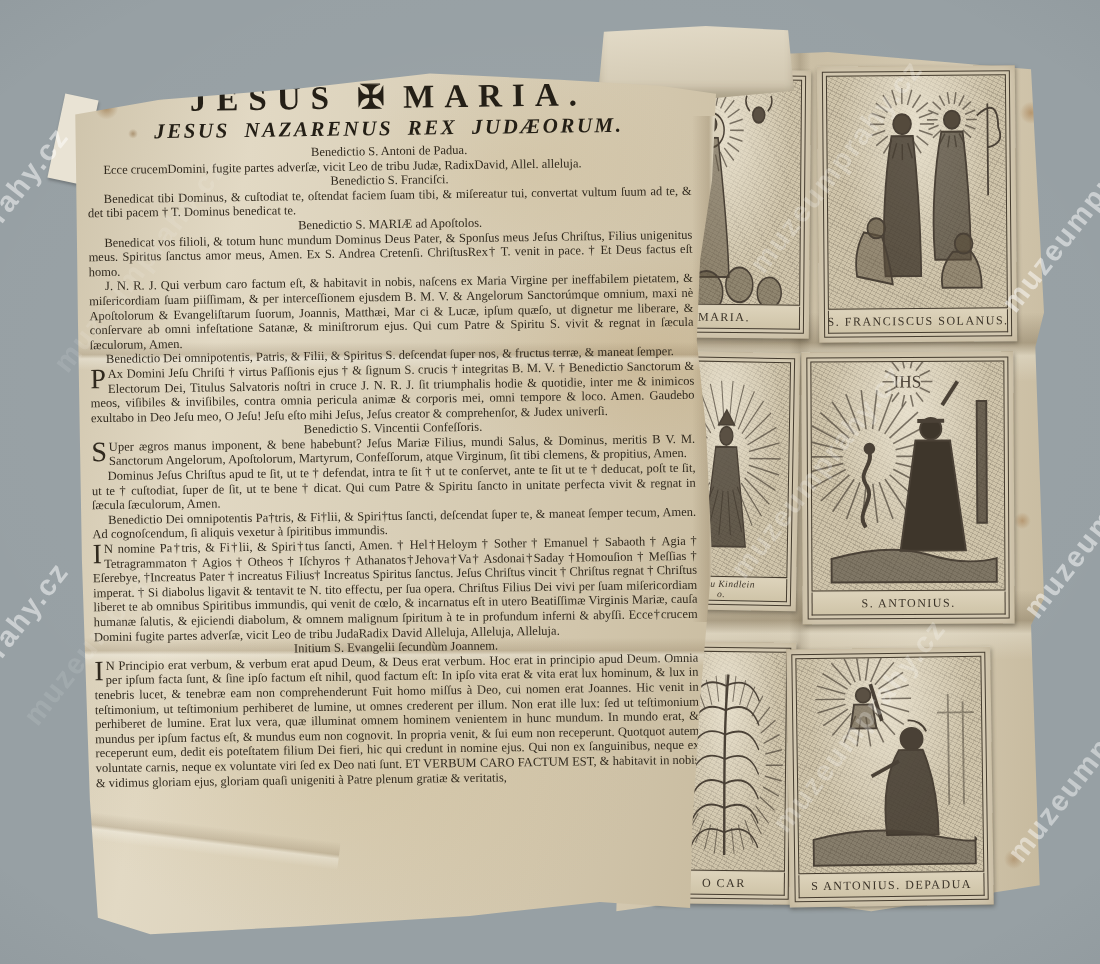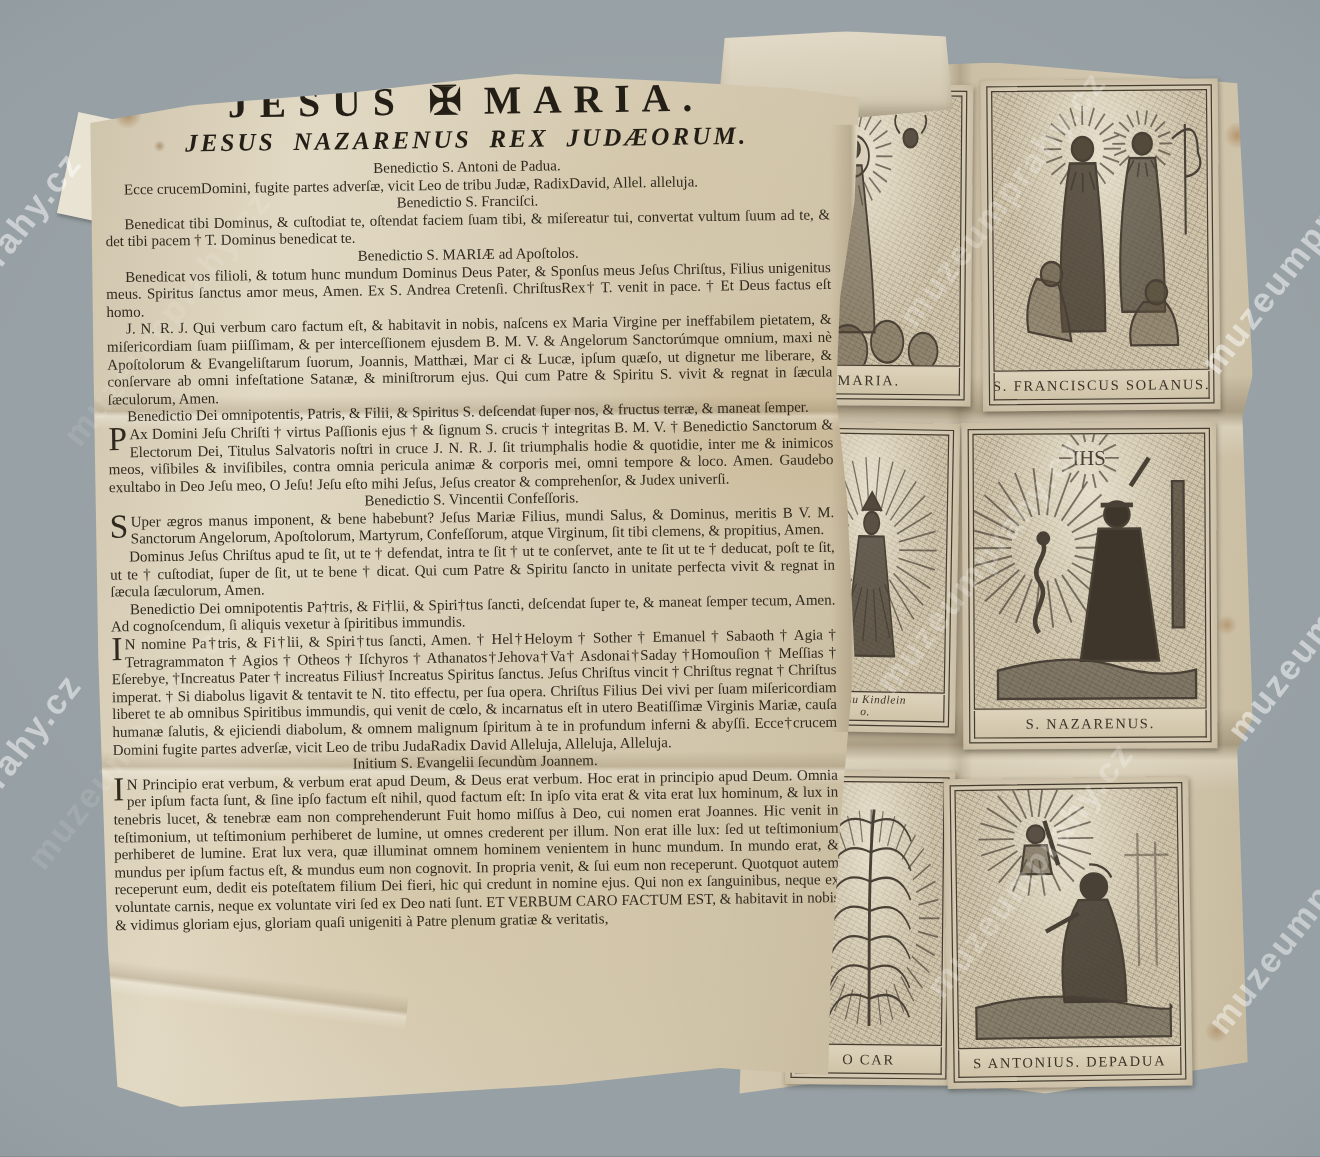--- a/index.html
+++ b/index.html
@@ -44,7 +44,7 @@
   .corner-slip{position:absolute;left:56px;top:96px;width:34px;height:86px;z-index:4;
     background:#e9e3d4;transform:rotate(12deg);box-shadow:1px 2px 3px rgba(30,30,30,.3);}
   
-  .sheet{position:absolute;left:60px;top:52px;width:664px;height:872px;z-index:5;
+  .sheet{position:absolute;left:60px;top:64px;width:664px;height:872px;z-index:5;
     background:
       radial-gradient(circle 17px at 7% 5%, rgba(139,95,43,.55), transparent 70%),
       radial-gradient(circle 9px at 15% 3.5%, rgba(139,95,43,.5), transparent 70%),

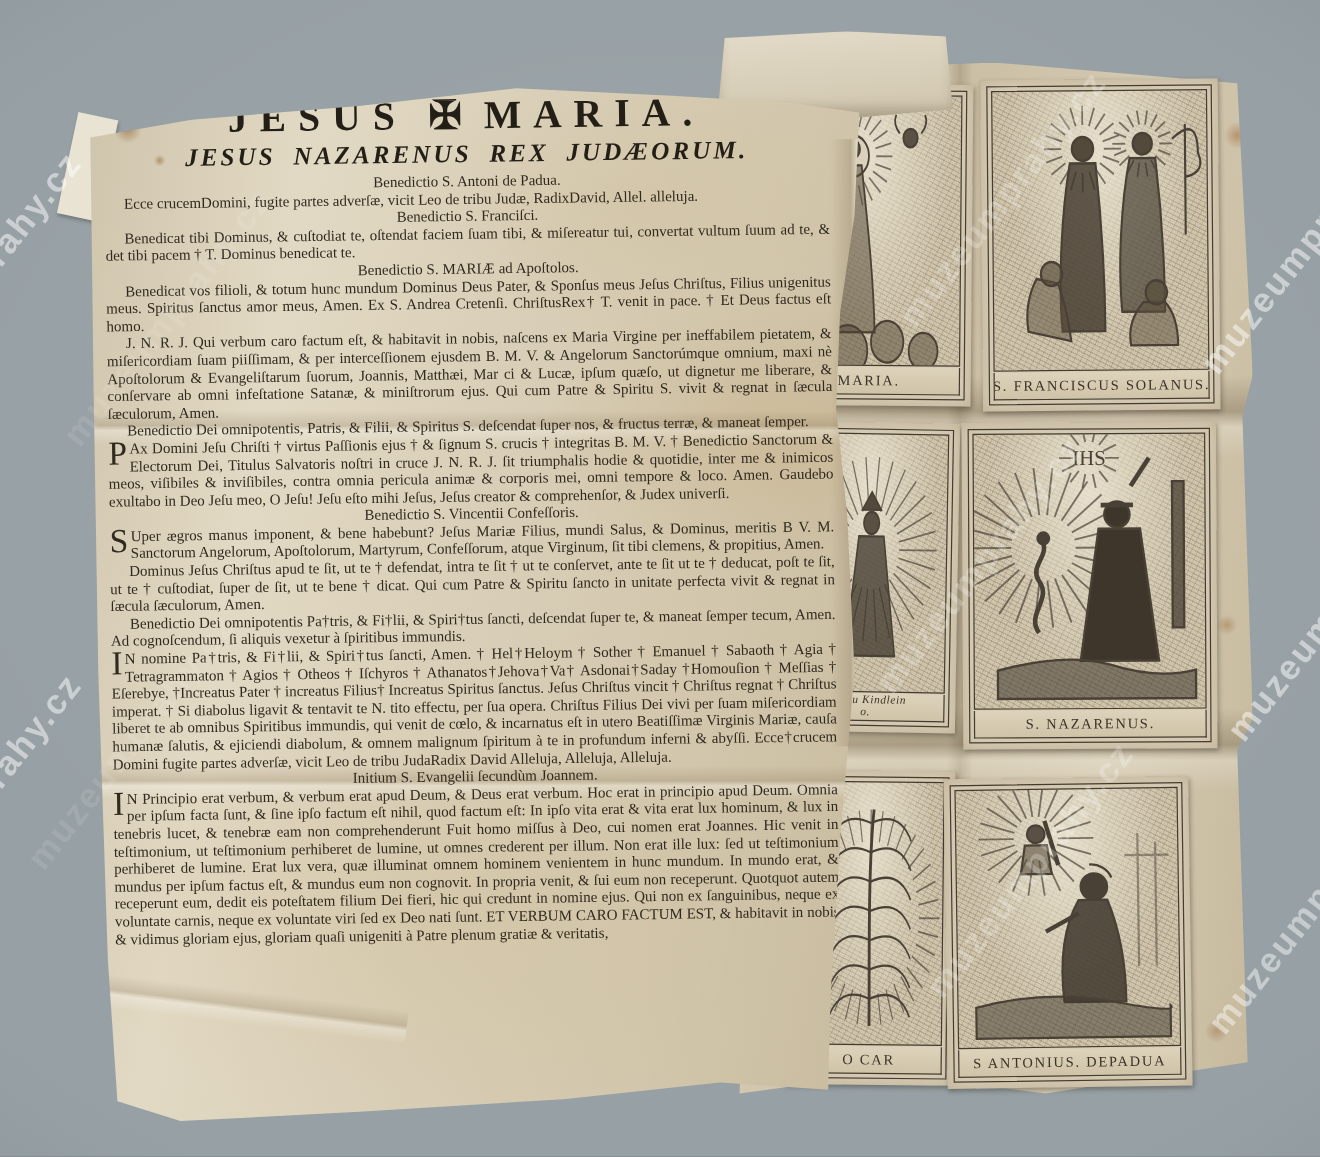--- a/index.html
+++ b/index.html
@@ -296,7 +296,7 @@
      </svg>
    </div>
    <div class="cap ">
-            <span>S. NAZARENUS.</span>
+            <span>S. ANTONIUS.</span>
           </div>
  </div>
       </div>

